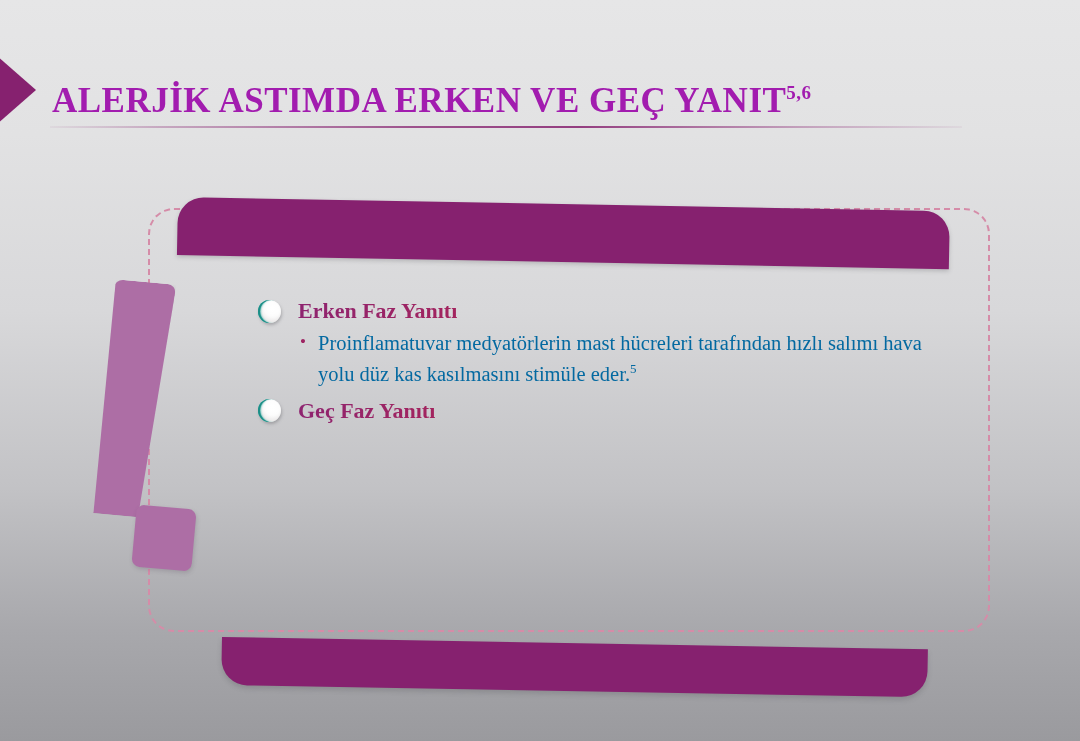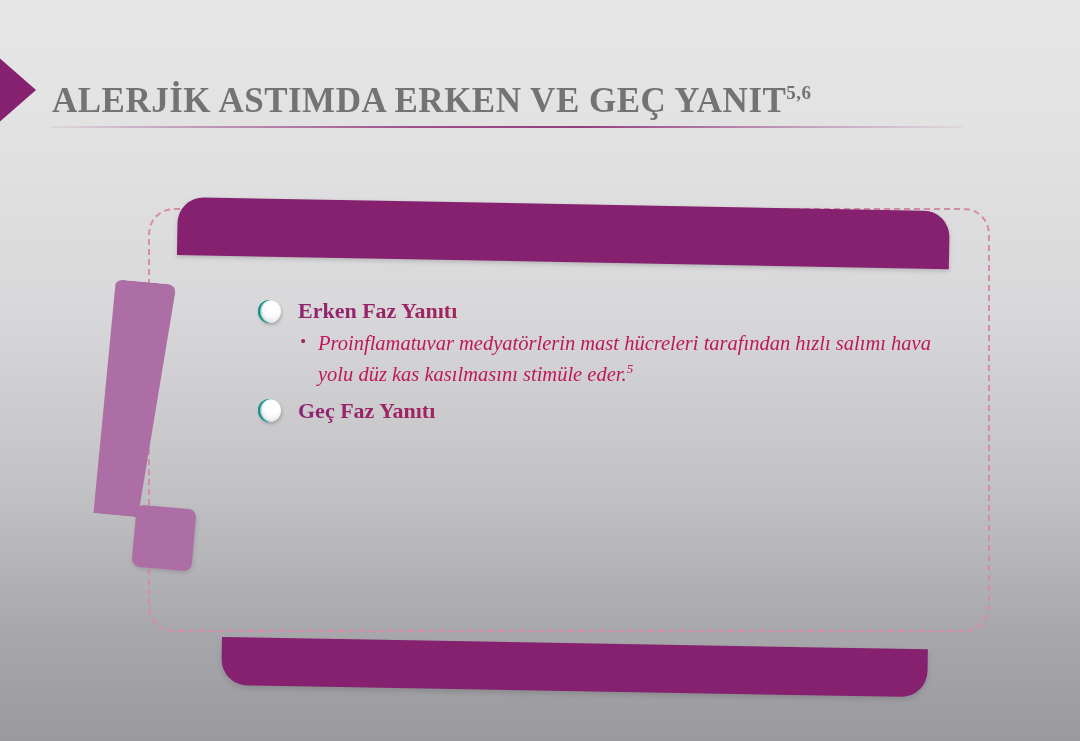--- a/index.html
+++ b/index.html
@@ -41,7 +41,7 @@
     font-weight: bold;
     font-size: 35px;
     letter-spacing: 0.5px;
-    color: #737373;
+    color: #a21caf;
     white-space: nowrap;
   }
   .page-title .sup {

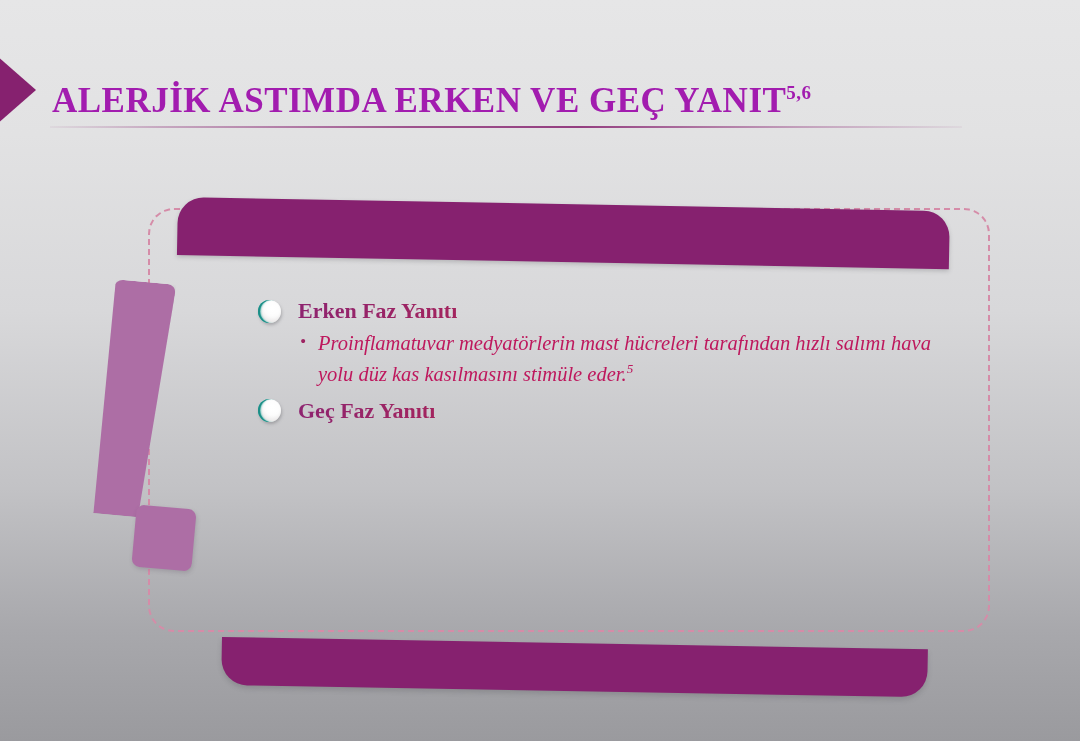--- a/index.html
+++ b/index.html
@@ -192,8 +192,7 @@
     font-family: "Liberation Serif", serif;
     font-size: 20.5px;
     line-height: 26px;
-    color: #be185d;
-    font-style: italic;
+    color: #0369a1;
   }
   .bullet-item::before {
     content: "•";

